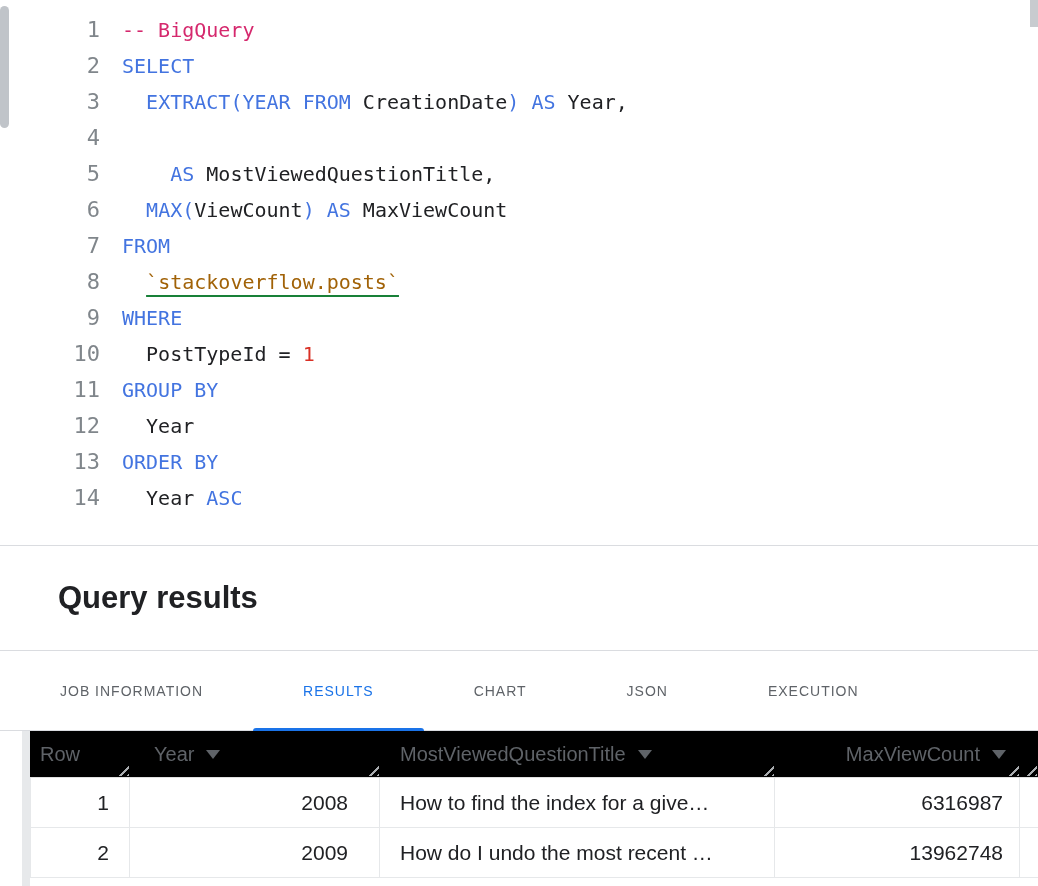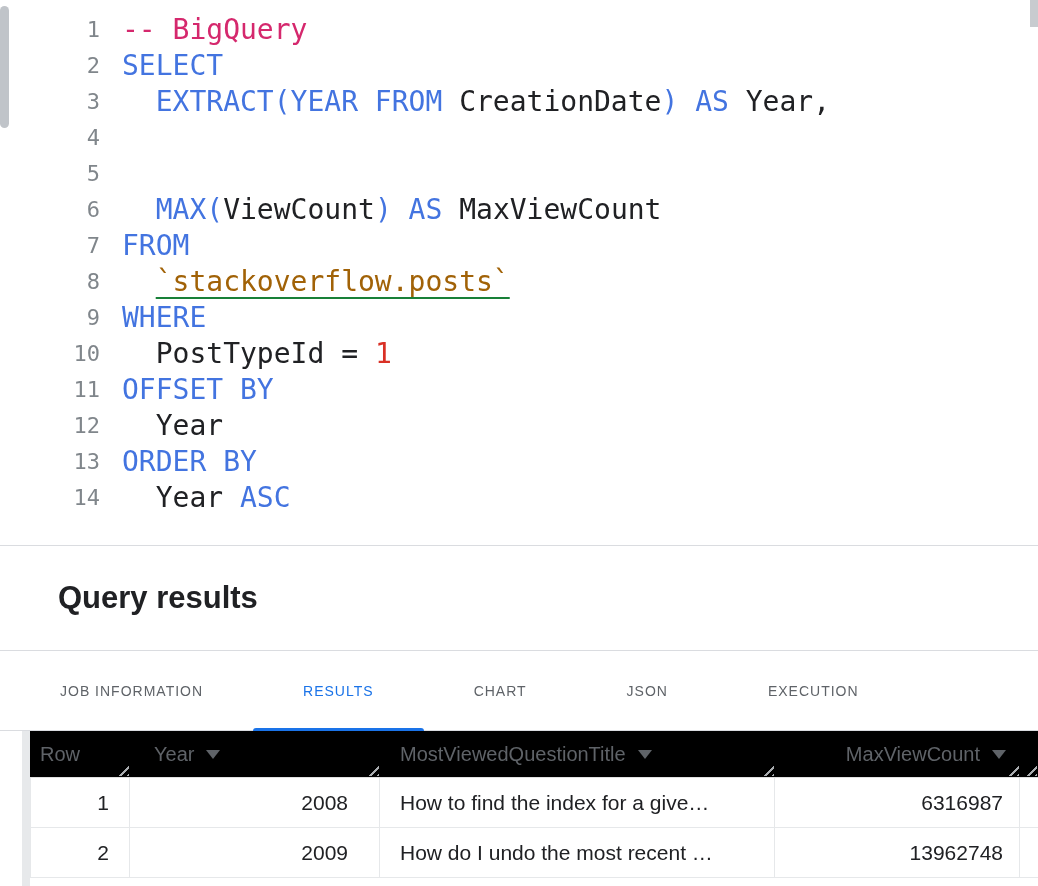--- a/index.html
+++ b/index.html
@@ -29,7 +29,7 @@
   .line-code {
     white-space: pre;
     font-family: "DejaVu Sans Mono", "Liberation Mono", monospace;
-    font-size: 28px; line-height: 36px;
+    font-size: 20px; line-height: 36px;
     padding-left: 22px;
     color: #202124;
   }

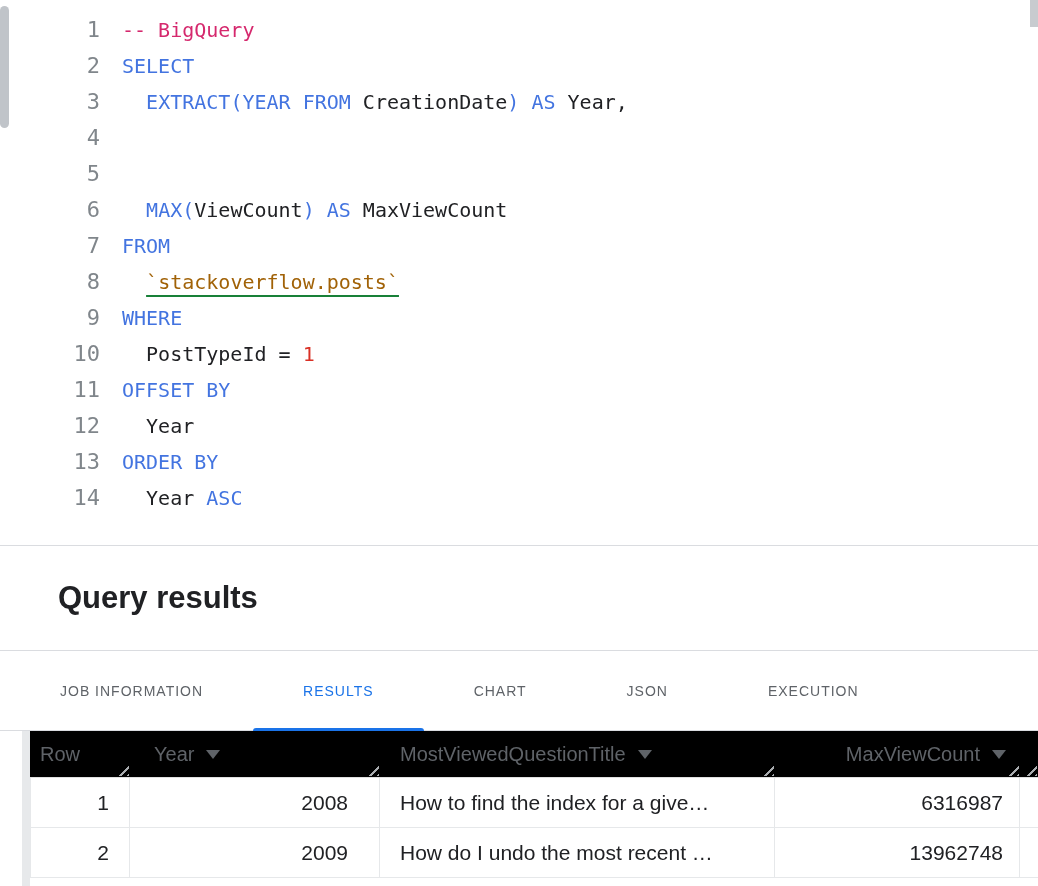--- a/index.html
+++ b/index.html
@@ -158,6 +158,7 @@
       </div>
       <div class="code-line">
         <div class="line-num">5</div>
+        <div class="line-code"><span>    </span><span class="tok-kw">AS</span><span> MostViewedQuestionTitle,</span></div>
       </div>
       <div class="code-line">
         <div class="line-num">6</div>

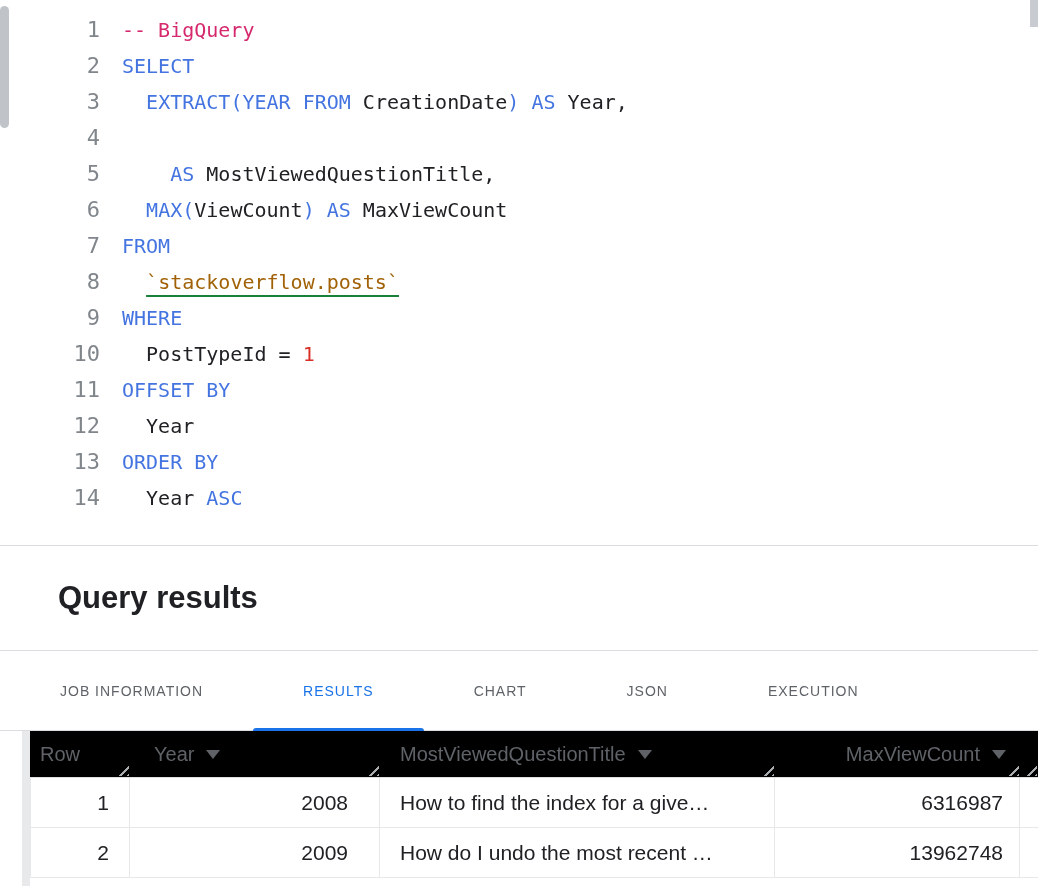--- a/index.html
+++ b/index.html
@@ -182,7 +182,7 @@
       </div>
       <div class="code-line">
         <div class="line-num">11</div>
-        <div class="line-code"><span class="tok-kw">OFFSET BY</span></div>
+        <div class="line-code"><span class="tok-kw">GROUP BY</span></div>
       </div>
       <div class="code-line">
         <div class="line-num">12</div>

